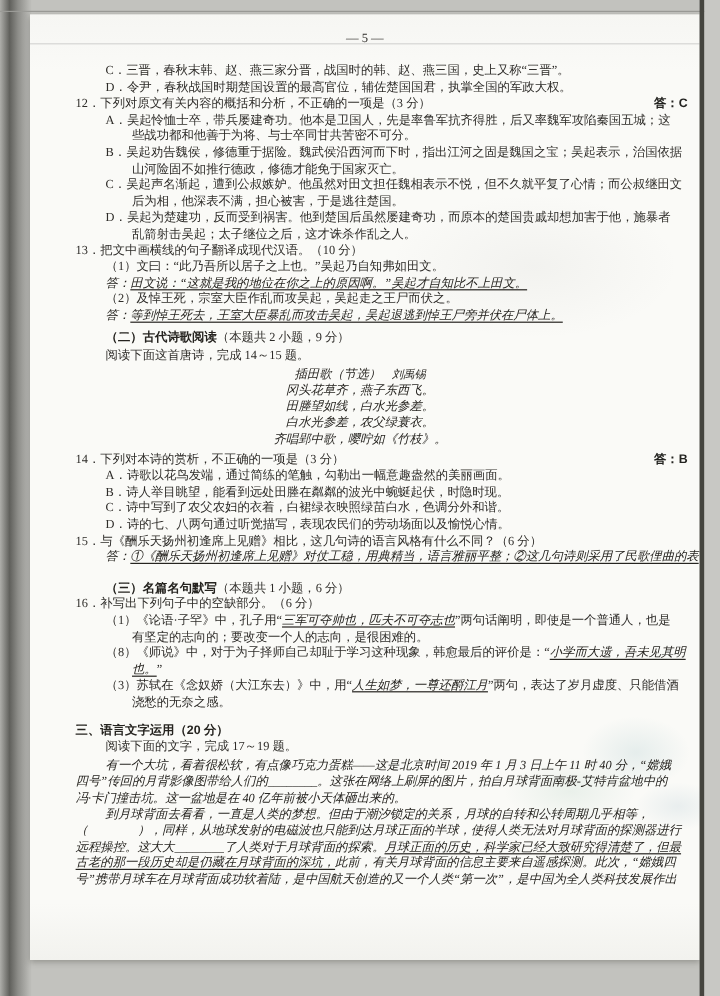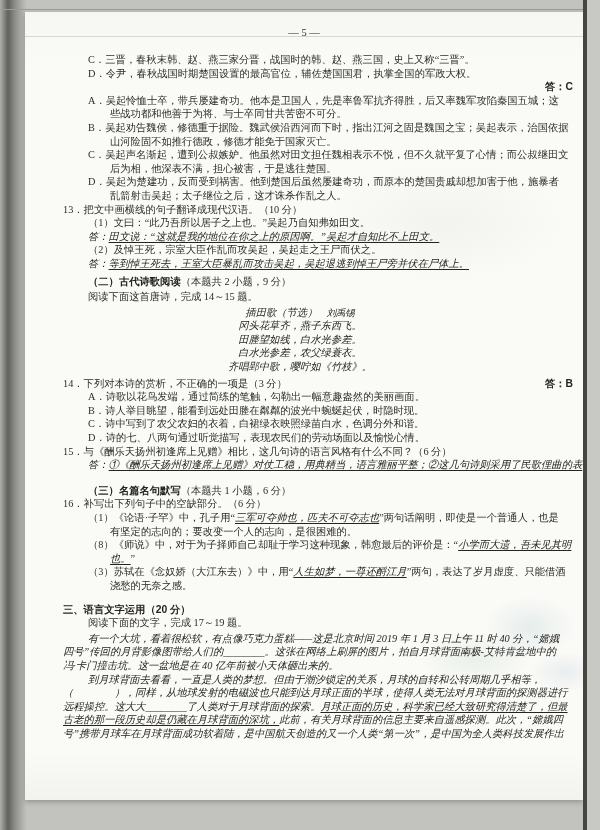--- a/index.html
+++ b/index.html
@@ -54,7 +54,7 @@
     <div class="content">
         <div class="line i1"><span class="s-n">C．三晋，春秋末韩、赵、燕三家分晋，战国时的韩、赵、燕三国，史上又称“三晋”。</span></div>
         <div class="line i1"><span class="s-n">D．令尹，春秋战国时期楚国设置的最高官位，辅佐楚国国君，执掌全国的军政大权。</span></div>
-        <div class="line i0"><span class="ans">答：C</span></div>
+        <div class="line i0"><span class="ans">答：C</span><span class="s-n">12．下列对原文有关内容的概括和分析，不正确的一项是（3 分）</span></div>
         <div class="line i1"><span class="s-n">A．吴起怜恤士卒，带兵屡建奇功。他本是卫国人，先是率鲁军抗齐得胜，后又率魏军攻陷秦国五城；这</span></div>
         <div class="line i2"><span class="s-n">些战功都和他善于为将、与士卒同甘共苦密不可分。</span></div>
         <div class="line i1"><span class="s-n">B．吴起劝告魏侯，修德重于据险。魏武侯沿西河而下时，指出江河之固是魏国之宝；吴起表示，治国依据</span></div>

